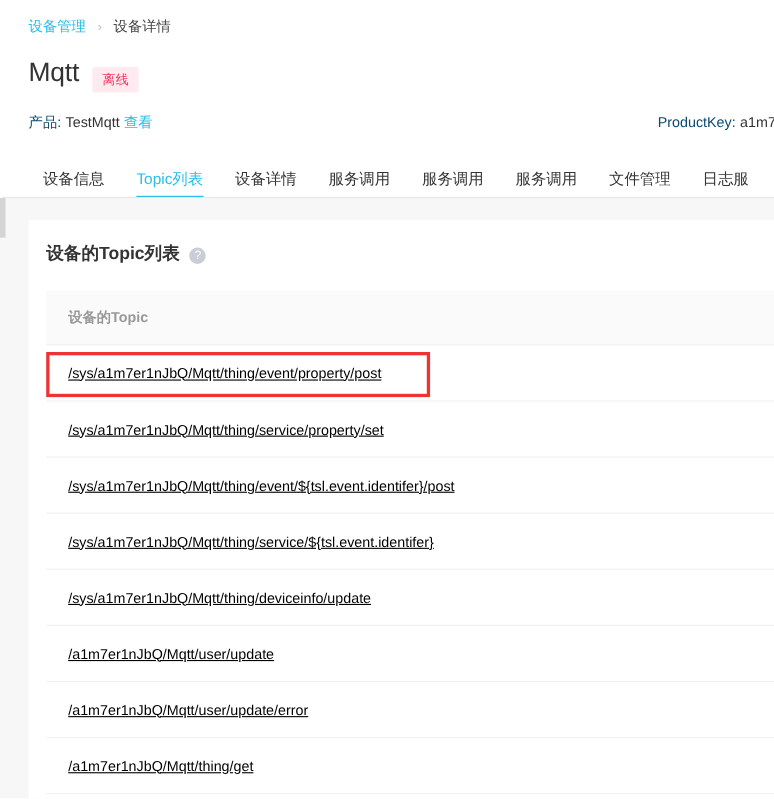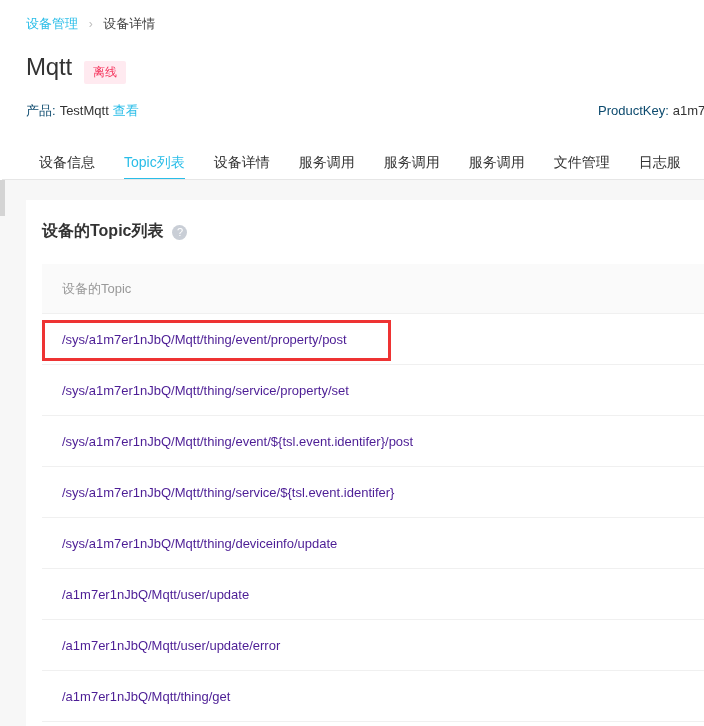--- a/index.html
+++ b/index.html
@@ -213,6 +213,7 @@
     font-size: 13px;
     color: #999999;
     padding-left: 20px;
+    font-weight: bold;
   }
   .table-row {
     height: 51px;

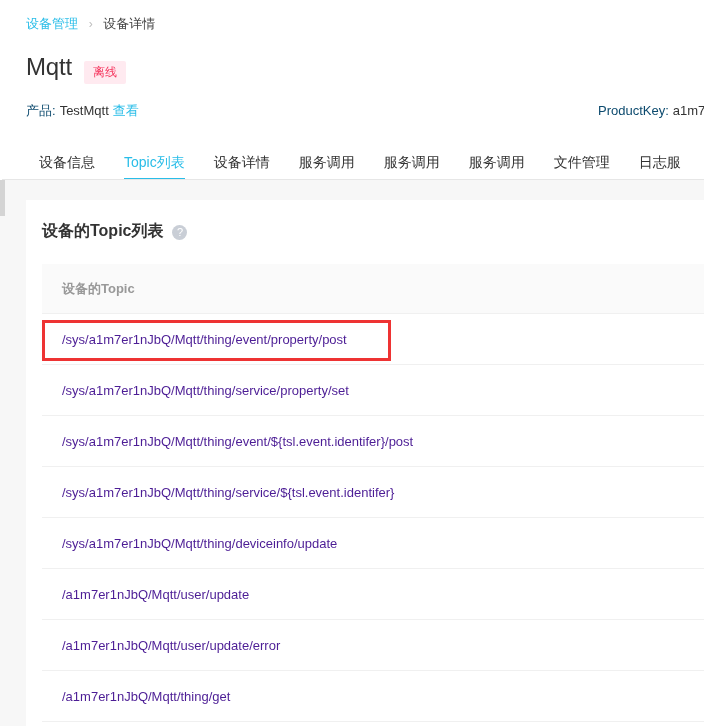--- a/index.html
+++ b/index.html
@@ -224,9 +224,10 @@
   }
   .table-row .td {
     font-size: 13px;
-    color: #4c1d95;
+    color: #000000;
     padding-left: 20px;
     white-space: nowrap;
+    text-decoration: underline;
   }
   .table-row.last-row {
     border-bottom: 1px solid #f0f0f0;

